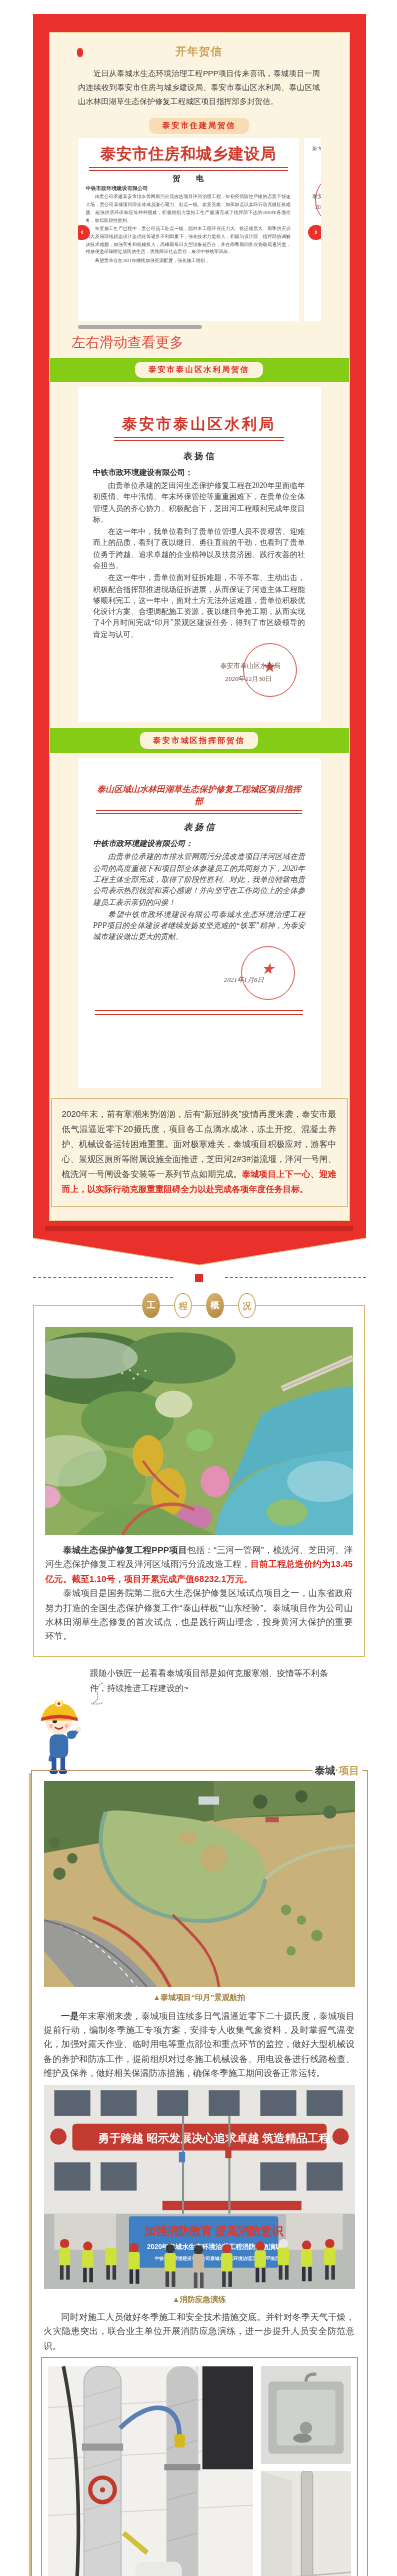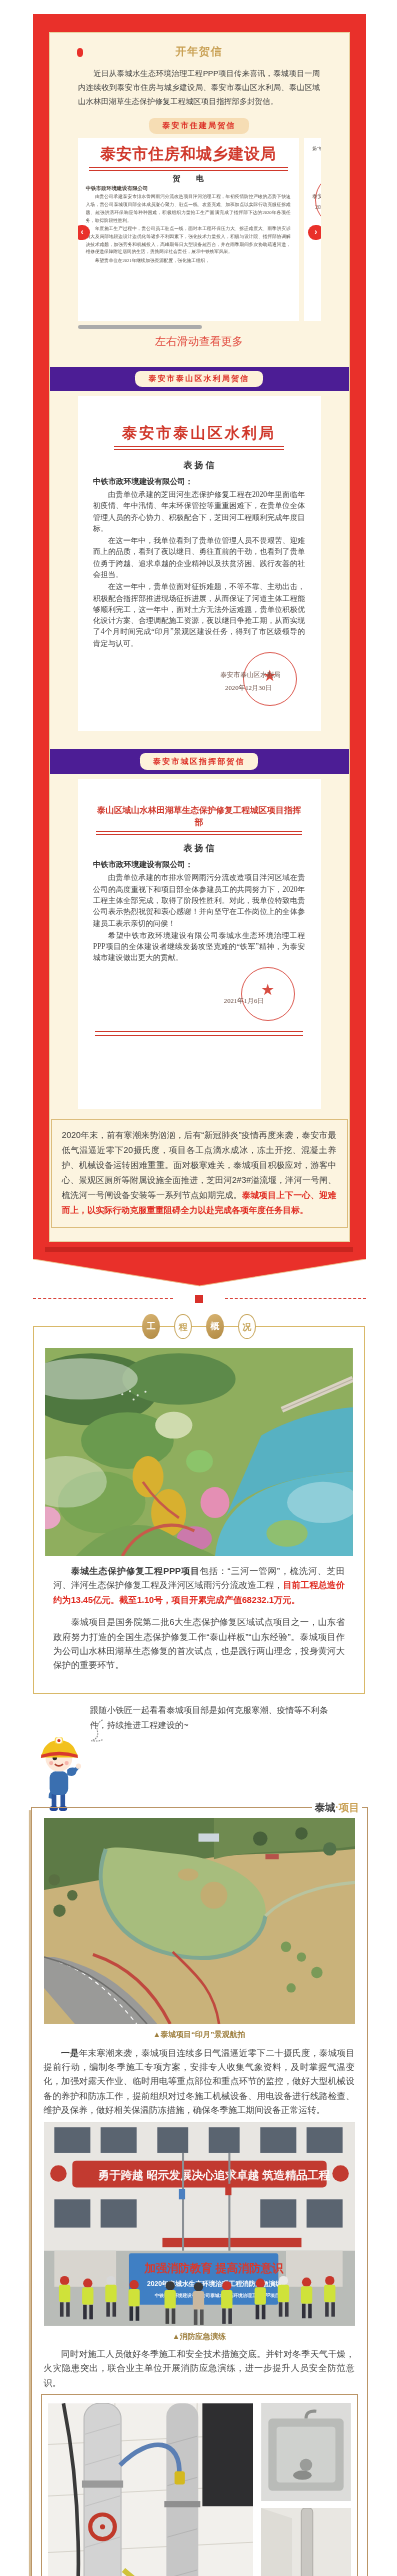--- a/index.html
+++ b/index.html
@@ -113,7 +113,7 @@
     <div style="width:243px;margin:4.1px auto 0;">
       <div style="width:124px;height:3.6px;background:#ababab;border-radius:2.1px;"></div>
     </div>
-    <div style="text-align:center;color:#e0473c;font-size:11px;margin-top:5.2px;">左右滑动查看更多</div>
+    <div style="text-align:left;color:#e0473c;font-size:14px;margin-top:5.2px;padding-left:22px;">左右滑动查看更多</div>
 
     <div class="band">
       <div class="tab-badge">泰安市泰山区水利局贺信</div>

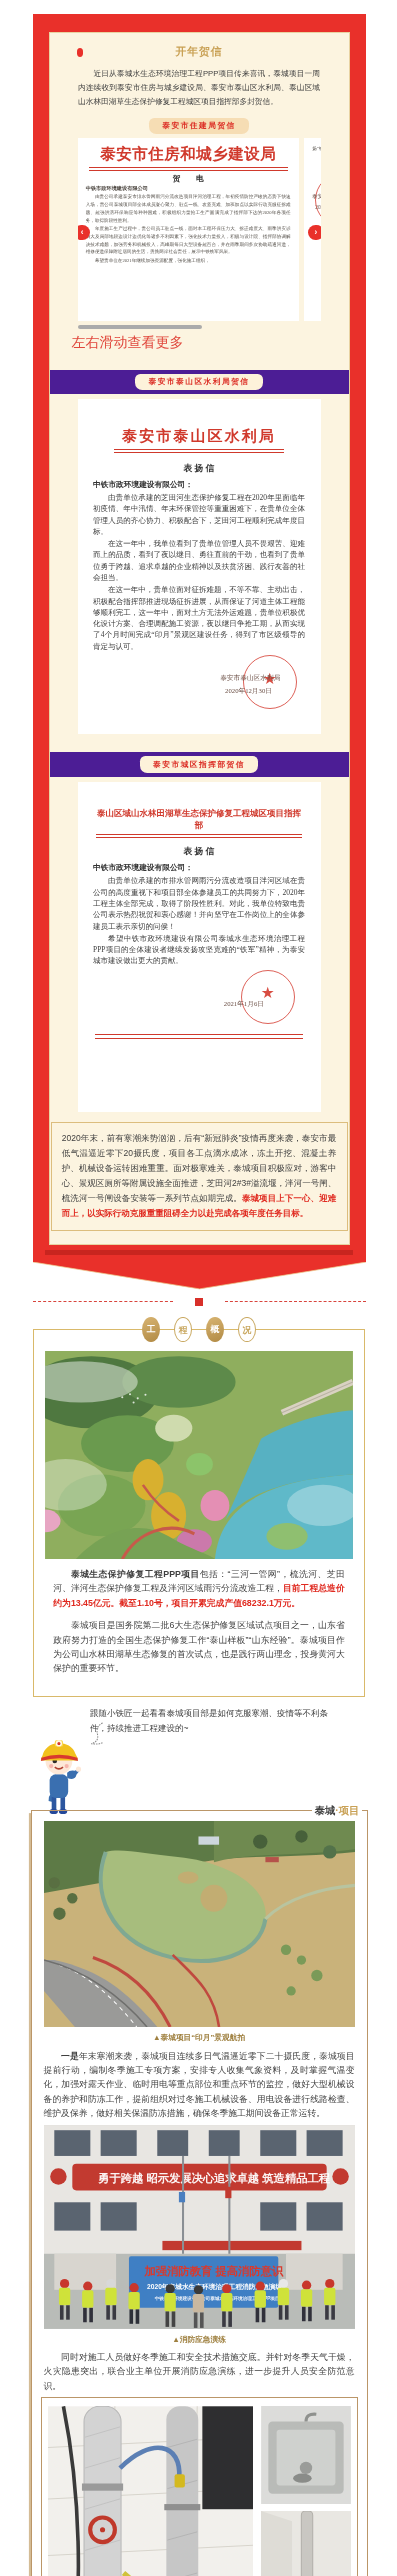--- a/index.html
+++ b/index.html
@@ -12,7 +12,7 @@
   .red-dot{position:absolute;left:27px;top:15.5px;width:6.7px;height:8.2px;background:#e9302a;border-radius:50%;}
   .intro{width:242px;margin:8.2px auto 0;font-size:7.7px;line-height:14px;text-align:justify;text-indent:2em;color:#404040;}
   .tab-badge{margin:8.2px auto 0;width:fit-content;background:#f6ddb4;color:#dc2f26;font-weight:bold;font-size:7.7px;letter-spacing:1.5px;padding:3.1px 13.4px;border-radius:5.2px 5.2px 7.2px 7.2px;}
-  .band{background:#4c1d95;margin-top:18px;padding:4.1px 0;}
+  .band{background:#84cc16;margin-top:6px;padding:4.1px 0;}
   .band .tab-badge{margin:0 auto;background:#fdf2da;}
 
   

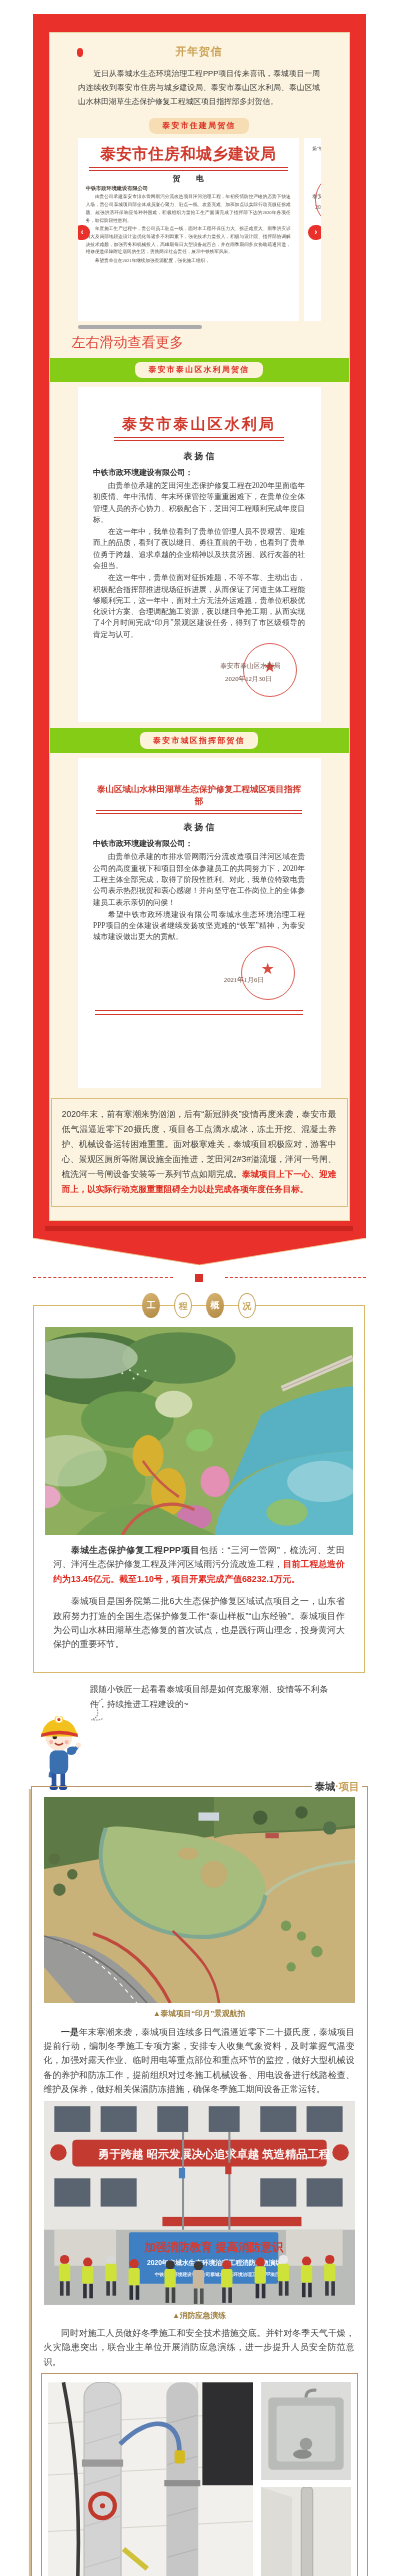--- a/index.html
+++ b/index.html
@@ -138,7 +138,7 @@
     <div class="band">
       <div class="tab-badge">泰安市城区指挥部贺信</div>
     </div>
-    <div class="big-letter" style="min-height:330px;">
+    <div class="big-letter" style="min-height:330px;font-style:italic;">
       <div class="lh1" style="font-size:8.5px;margin-top:12.4px;">泰山区域山水林田湖草生态保护修复工程城区项目指挥部</div>
       <div class="dline"></div>
       <div class="doc-title" style="font-size:8.8px;margin:8.2px 0 3.1px;">表 扬 信</div>

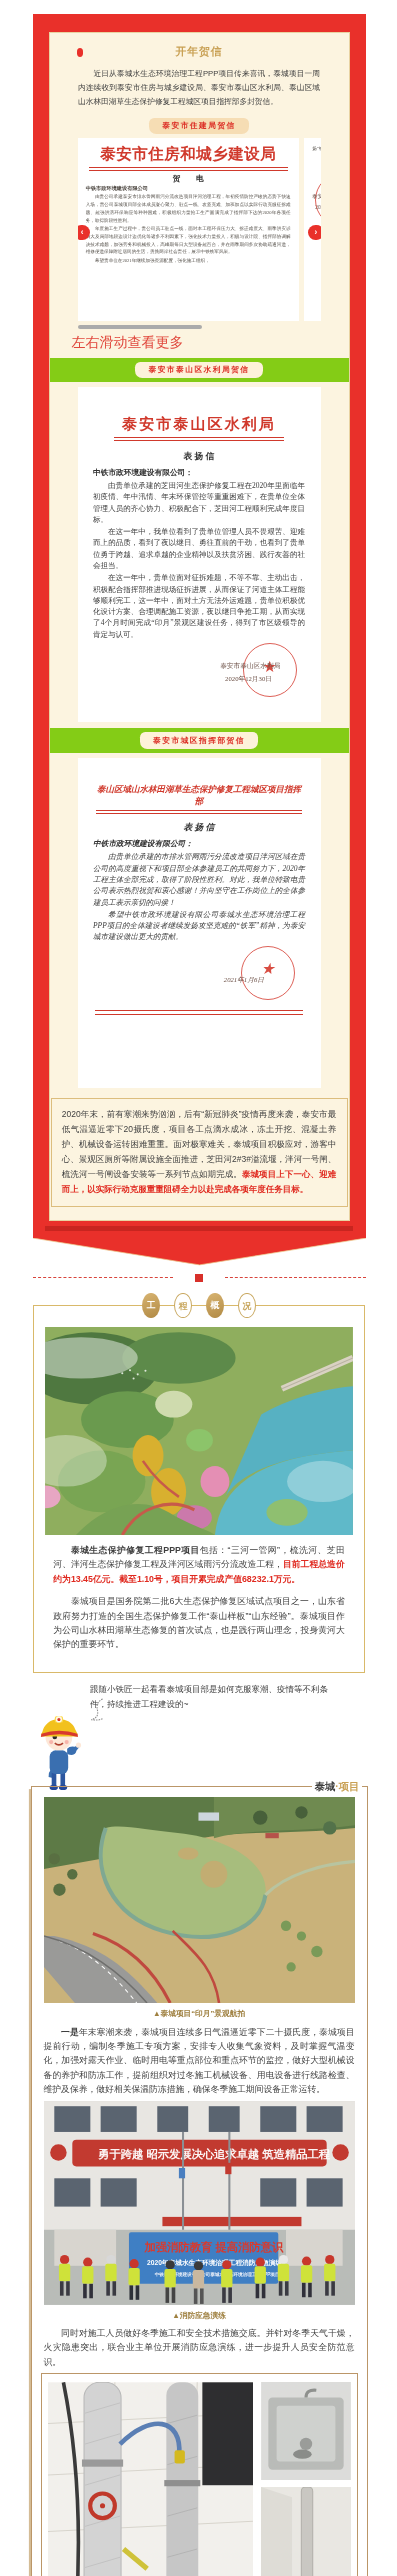--- a/index.html
+++ b/index.html
@@ -52,7 +52,7 @@
   .oval.fill{background:linear-gradient(160deg,#d8b472,#b18a44);color:#fff;}
   .oval.line{background:#fff;border:0.5px solid #c9a860;color:#c9a860;box-sizing:border-box;}
   .overview-box{width:332px;margin:-13px auto 0;border:0.5px solid #d9b96a;padding:20.6px 11.3px 12.4px;box-sizing:border-box;}
-  .overview-box .p-body{margin:8px;}
+  .overview-box .p-body{margin:0;}
   .p-body{font-size:8.8px;line-height:14.4px;text-align:justify;text-indent:2em;color:#3f3f3f;}
   .p-body .lead{font-weight:bold;}
   .p-body .red{color:#e02a20;font-weight:bold;}

